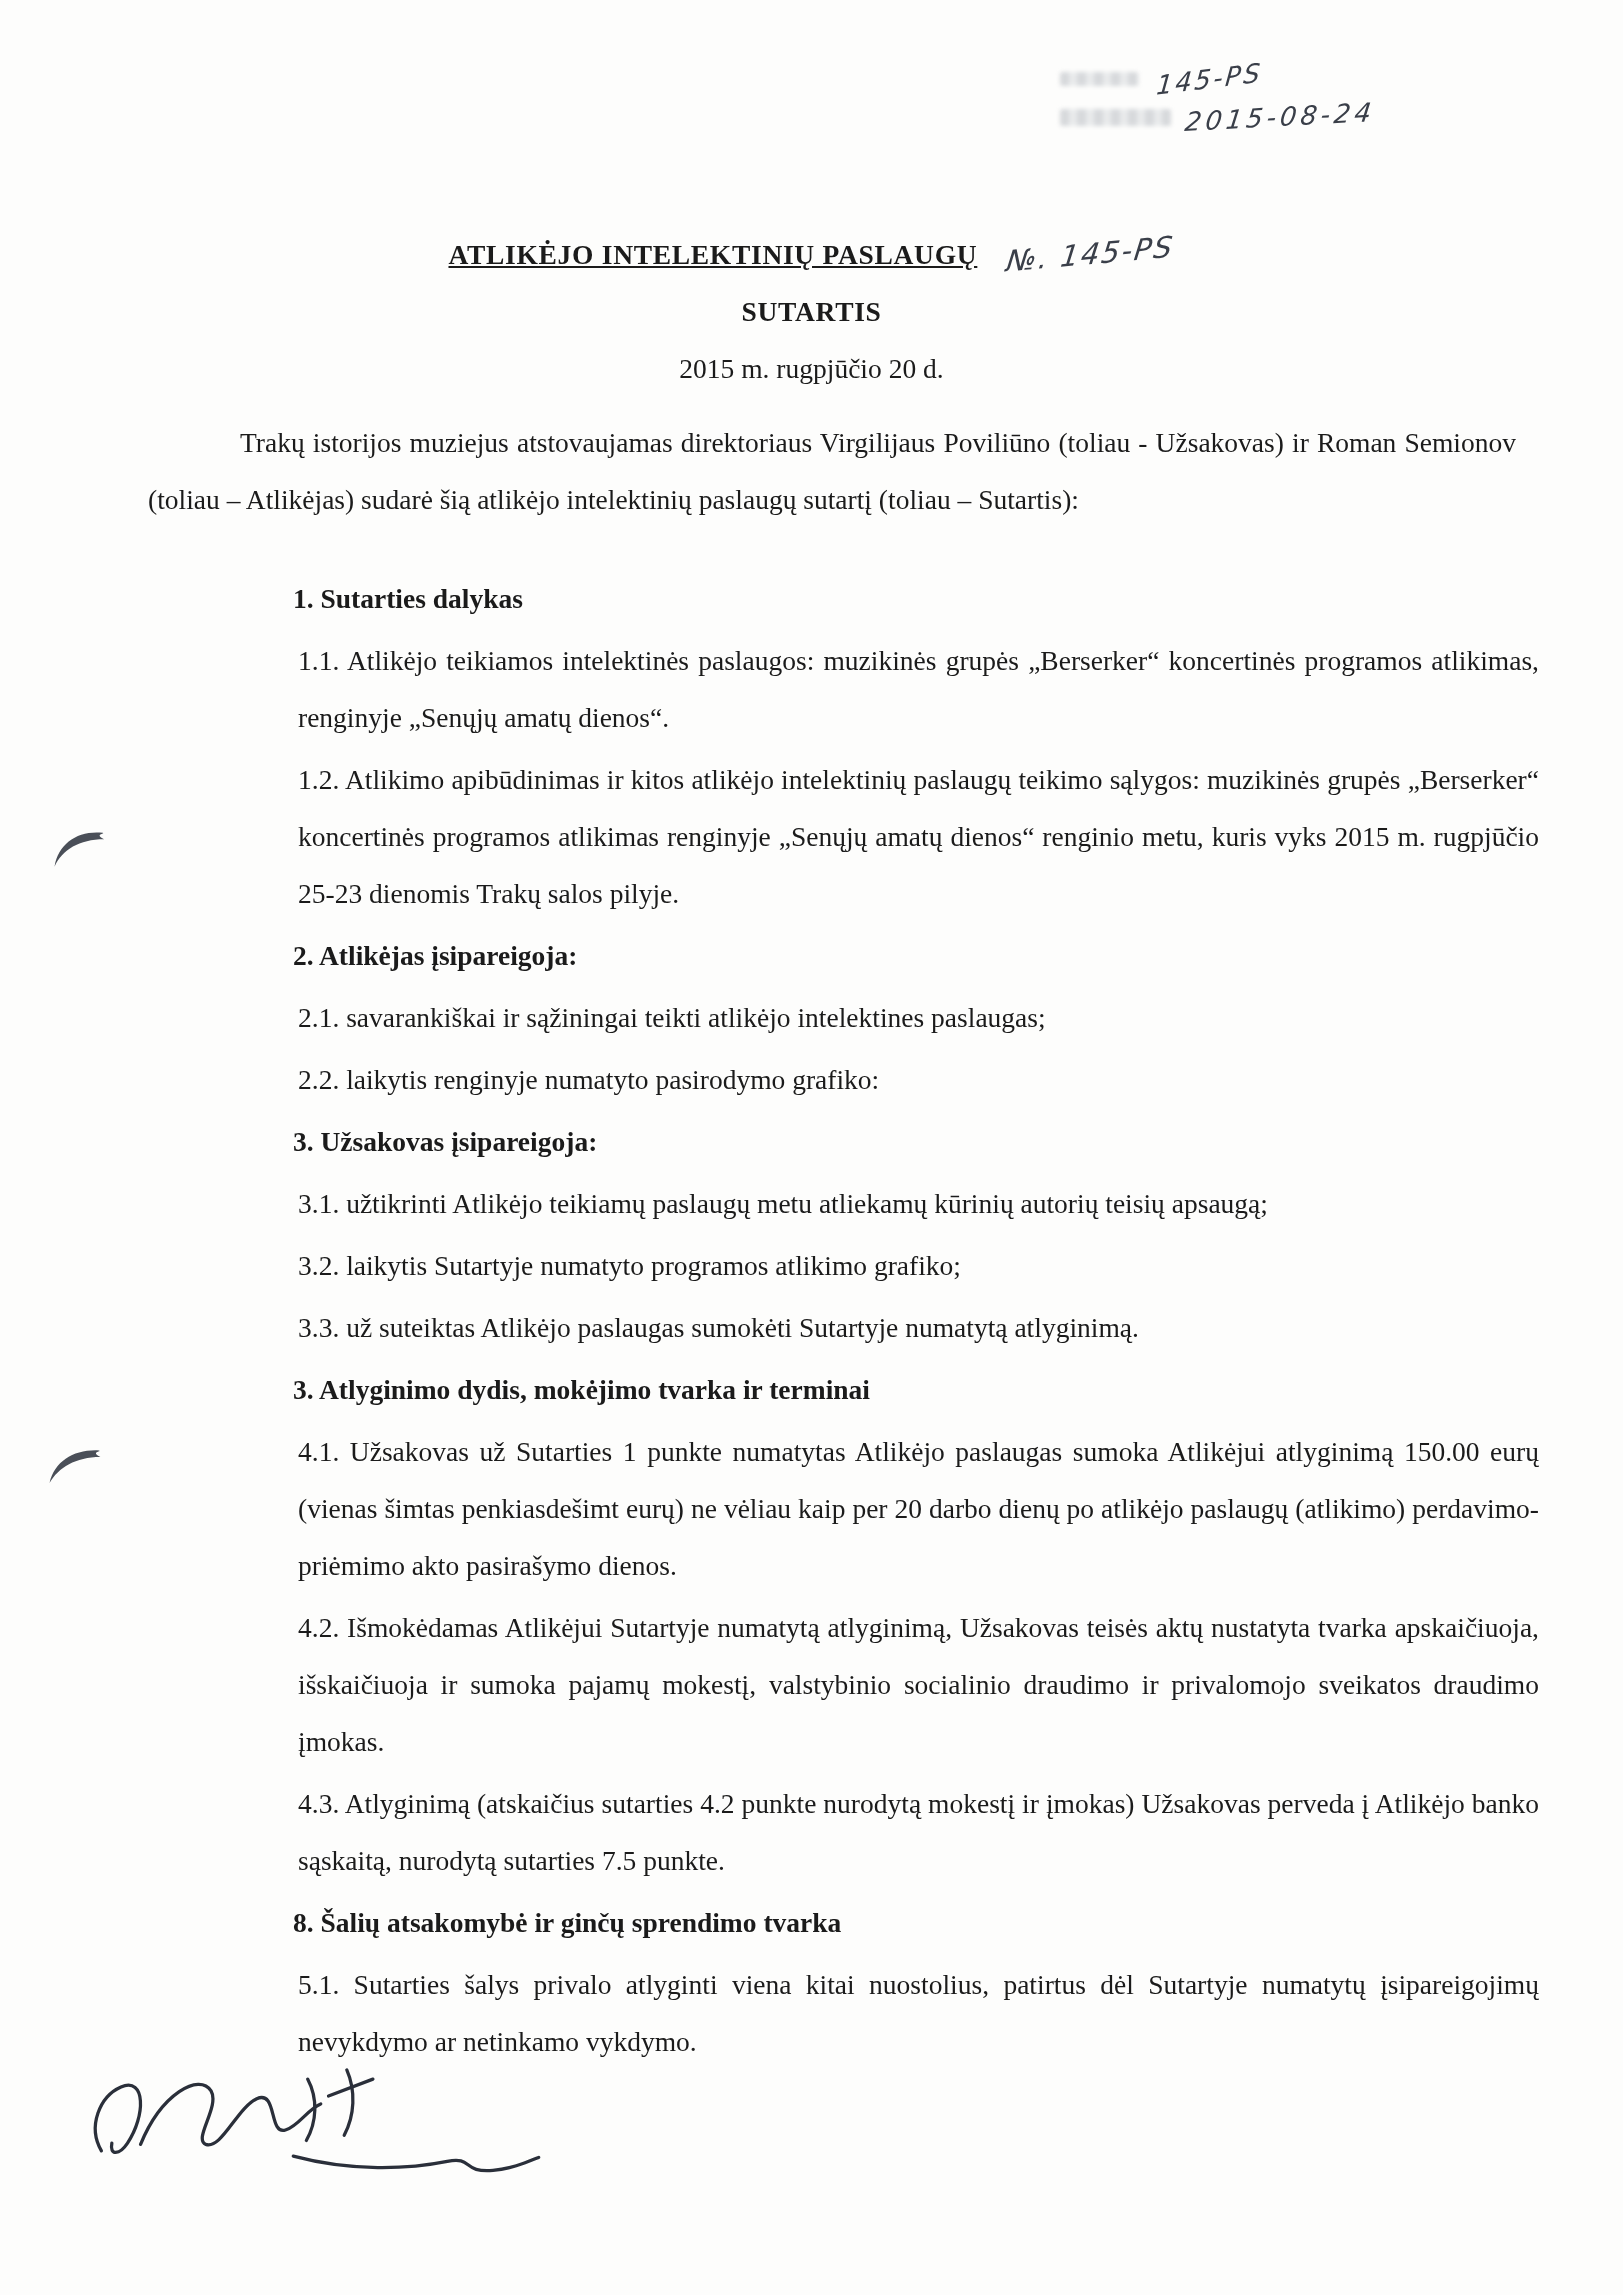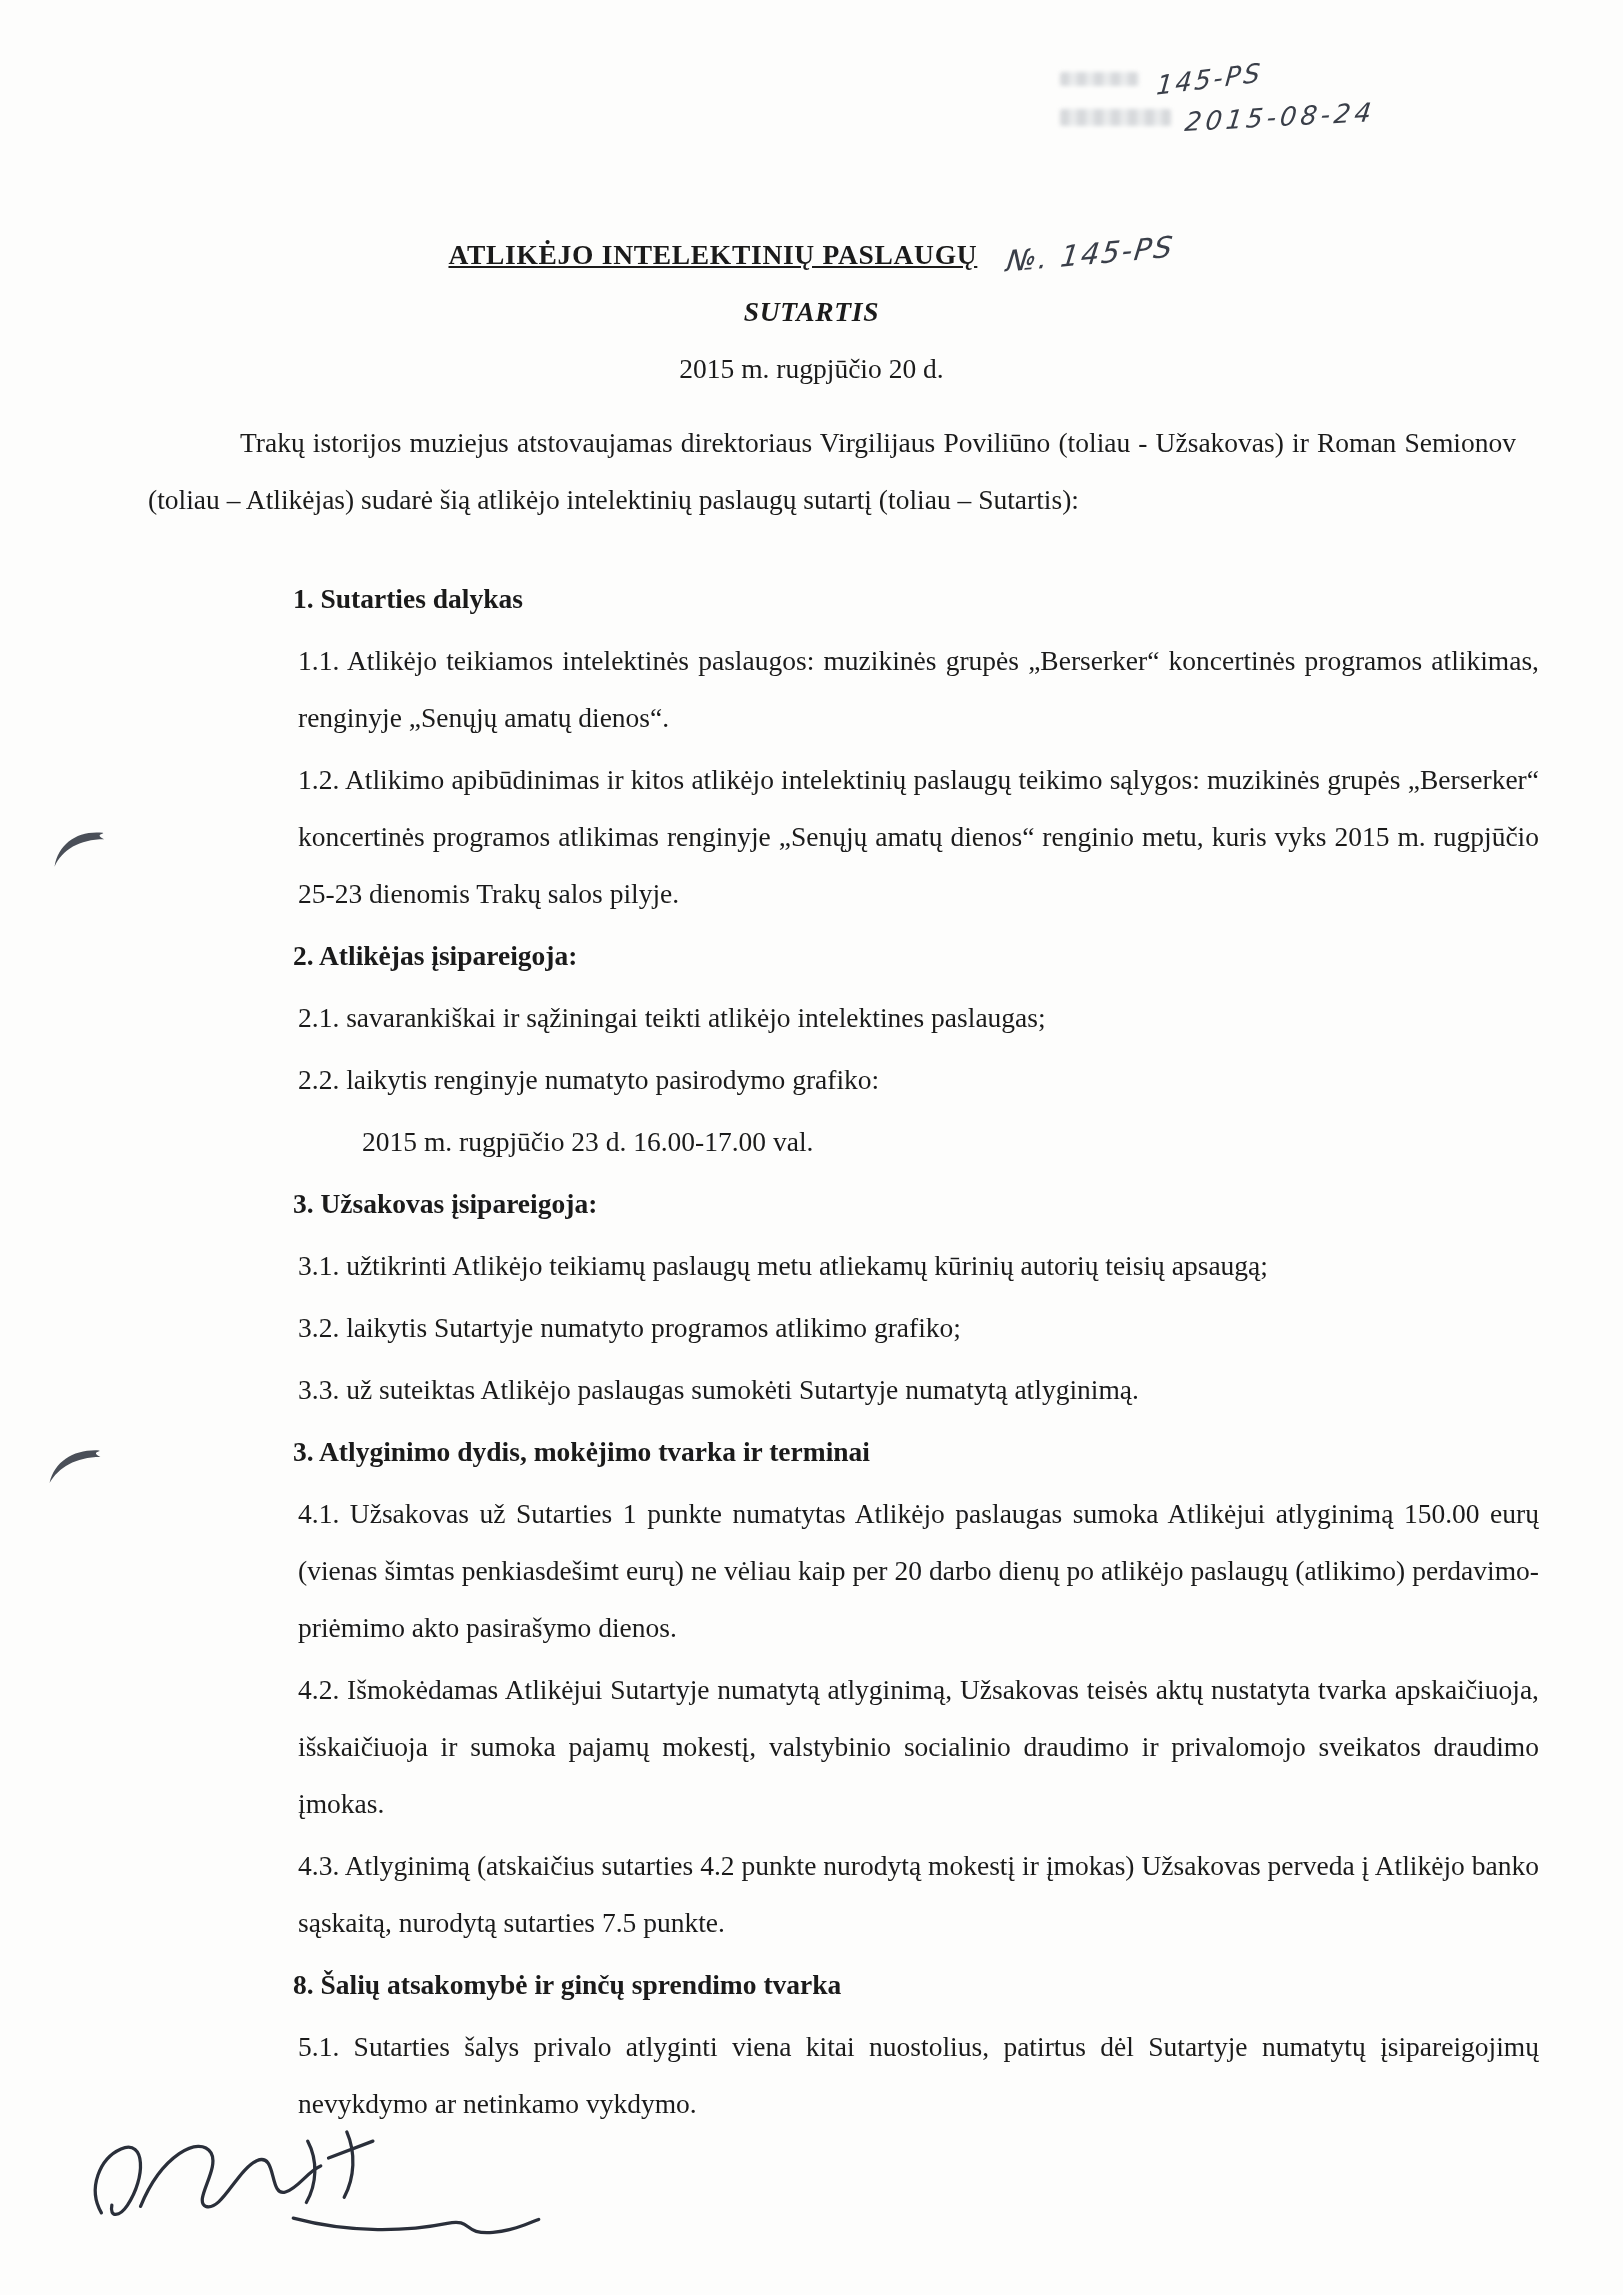--- a/index.html
+++ b/index.html
@@ -40,7 +40,7 @@
   .title-line { white-space:nowrap; }
   .title-main { font-weight:bold; letter-spacing:0.7px;text-decoration:underline; }
   .title-number { display:inline-block; font-size:29px; margin-left:22px; transform:rotate(-5deg) skewX(-12deg); letter-spacing:2px; }
-  .title-sub { font-weight:bold; letter-spacing:0.7px;font-style:italic; }
+  .title-sub { font-weight:bold; letter-spacing:0.7px; }
   .date-line { }
 
   

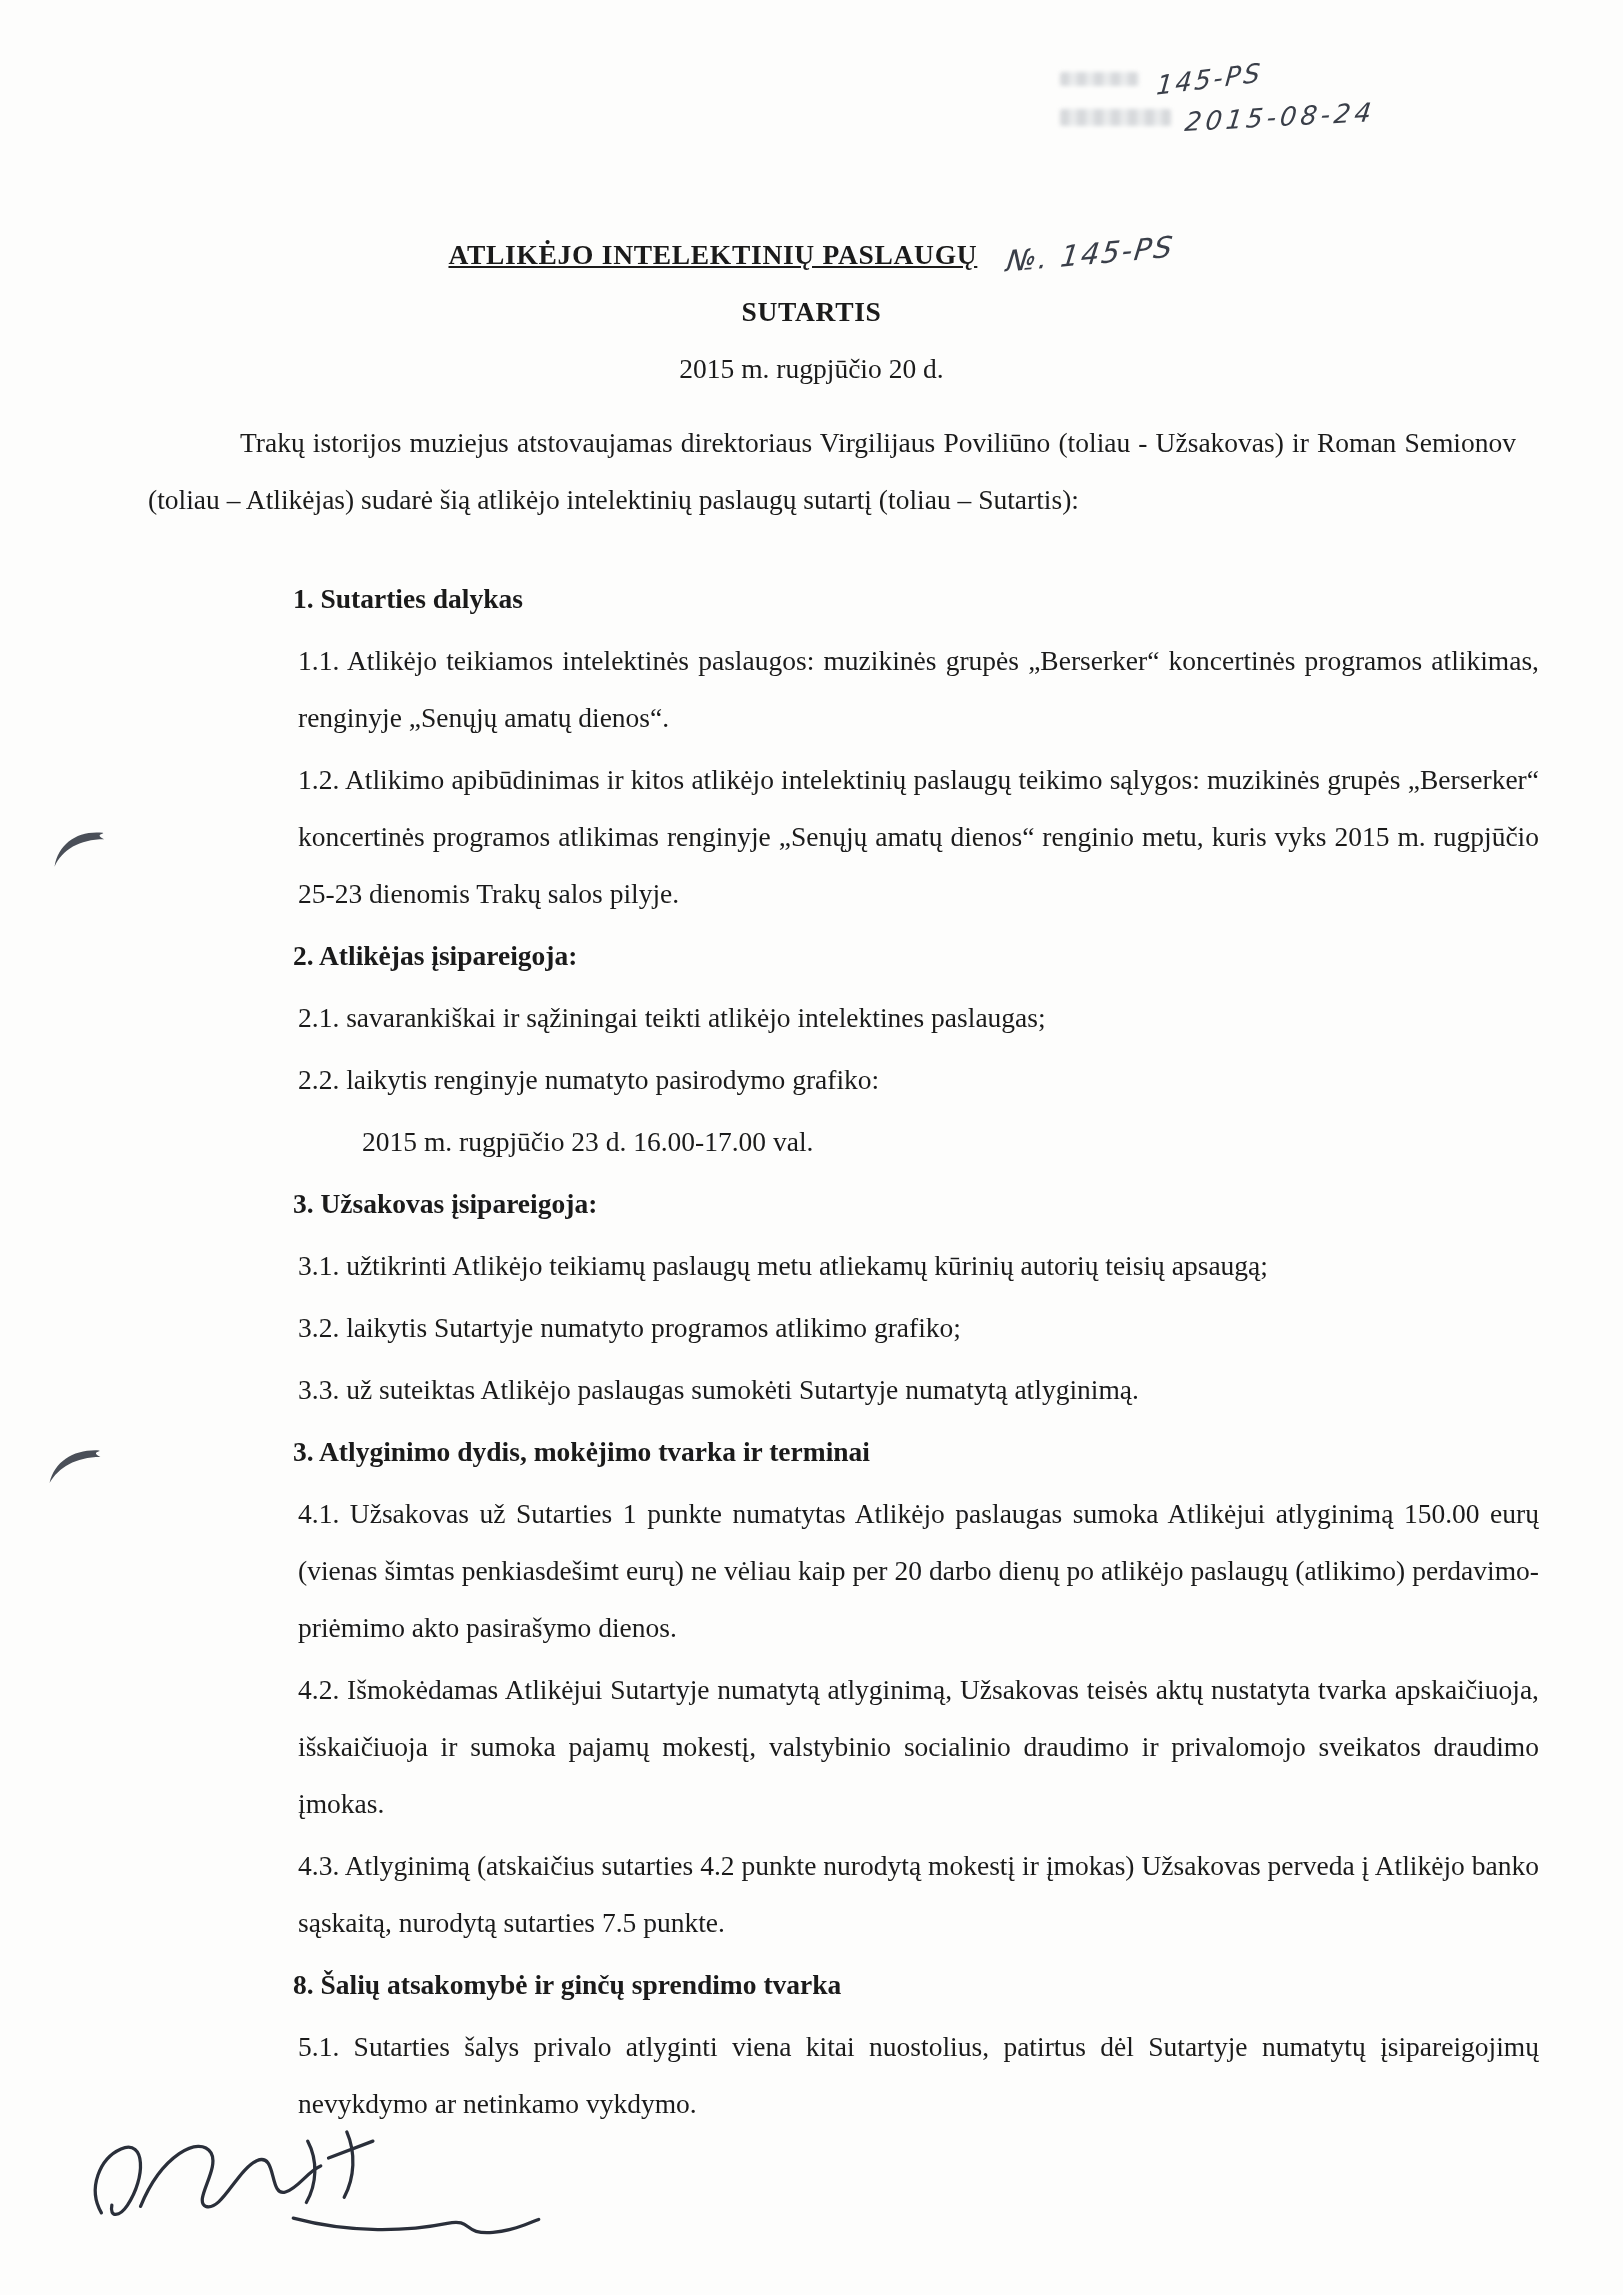--- a/index.html
+++ b/index.html
@@ -110,7 +110,6 @@
     <h3>2. Atlikėjas įsipareigoja:</h3>
     <p>2.1. savarankiškai ir sąžiningai teikti atlikėjo intelektines paslaugas;</p>
     <p>2.2. laikytis renginyje numatyto pasirodymo grafiko:</p>
-    <p class="schedule">2015 m. rugpjūčio 23 d. 16.00-17.00 val.</p>
 
     <h3>3. Užsakovas įsipareigoja:</h3>
     <p>3.1. užtikrinti Atlikėjo teikiamų paslaugų metu atliekamų kūrinių autorių teisių apsaugą;</p>

